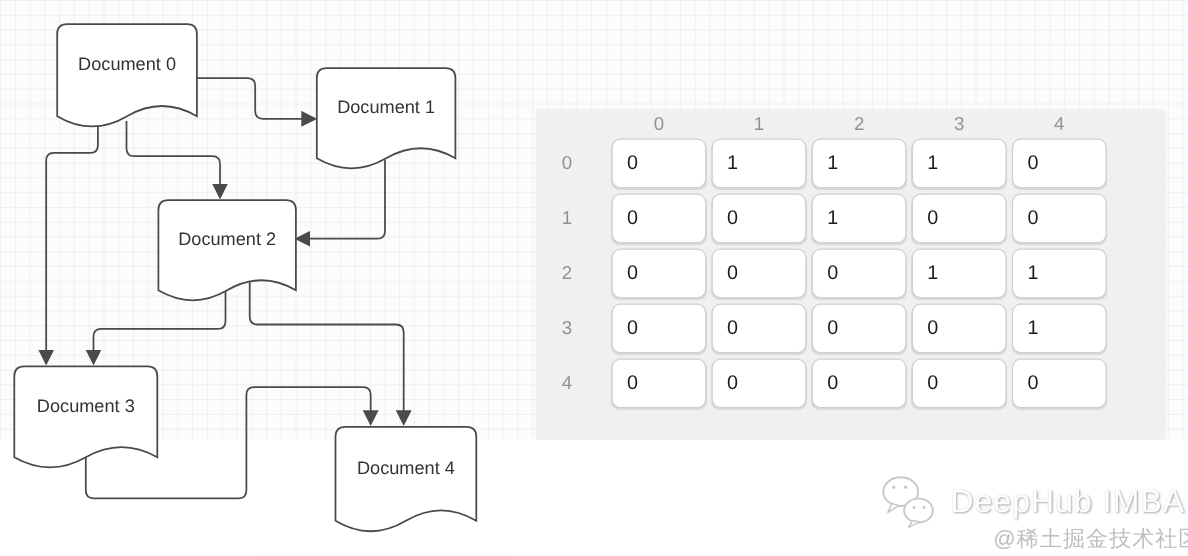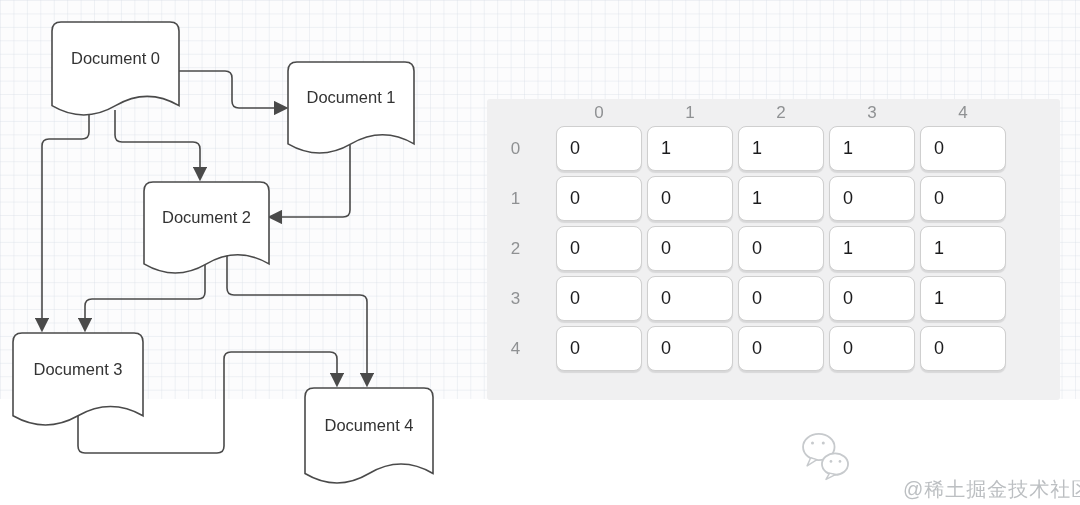--- a/index.html
+++ b/index.html
@@ -209,6 +209,7 @@
         <circle cx="45.5" cy="34" r="1.5"></circle>
       </g>
     </svg>
+    <span class="wm-text">DeepHub IMBA</span>
   </div>
 
   <div class="wm2">@稀土掘金技术社区</div>

